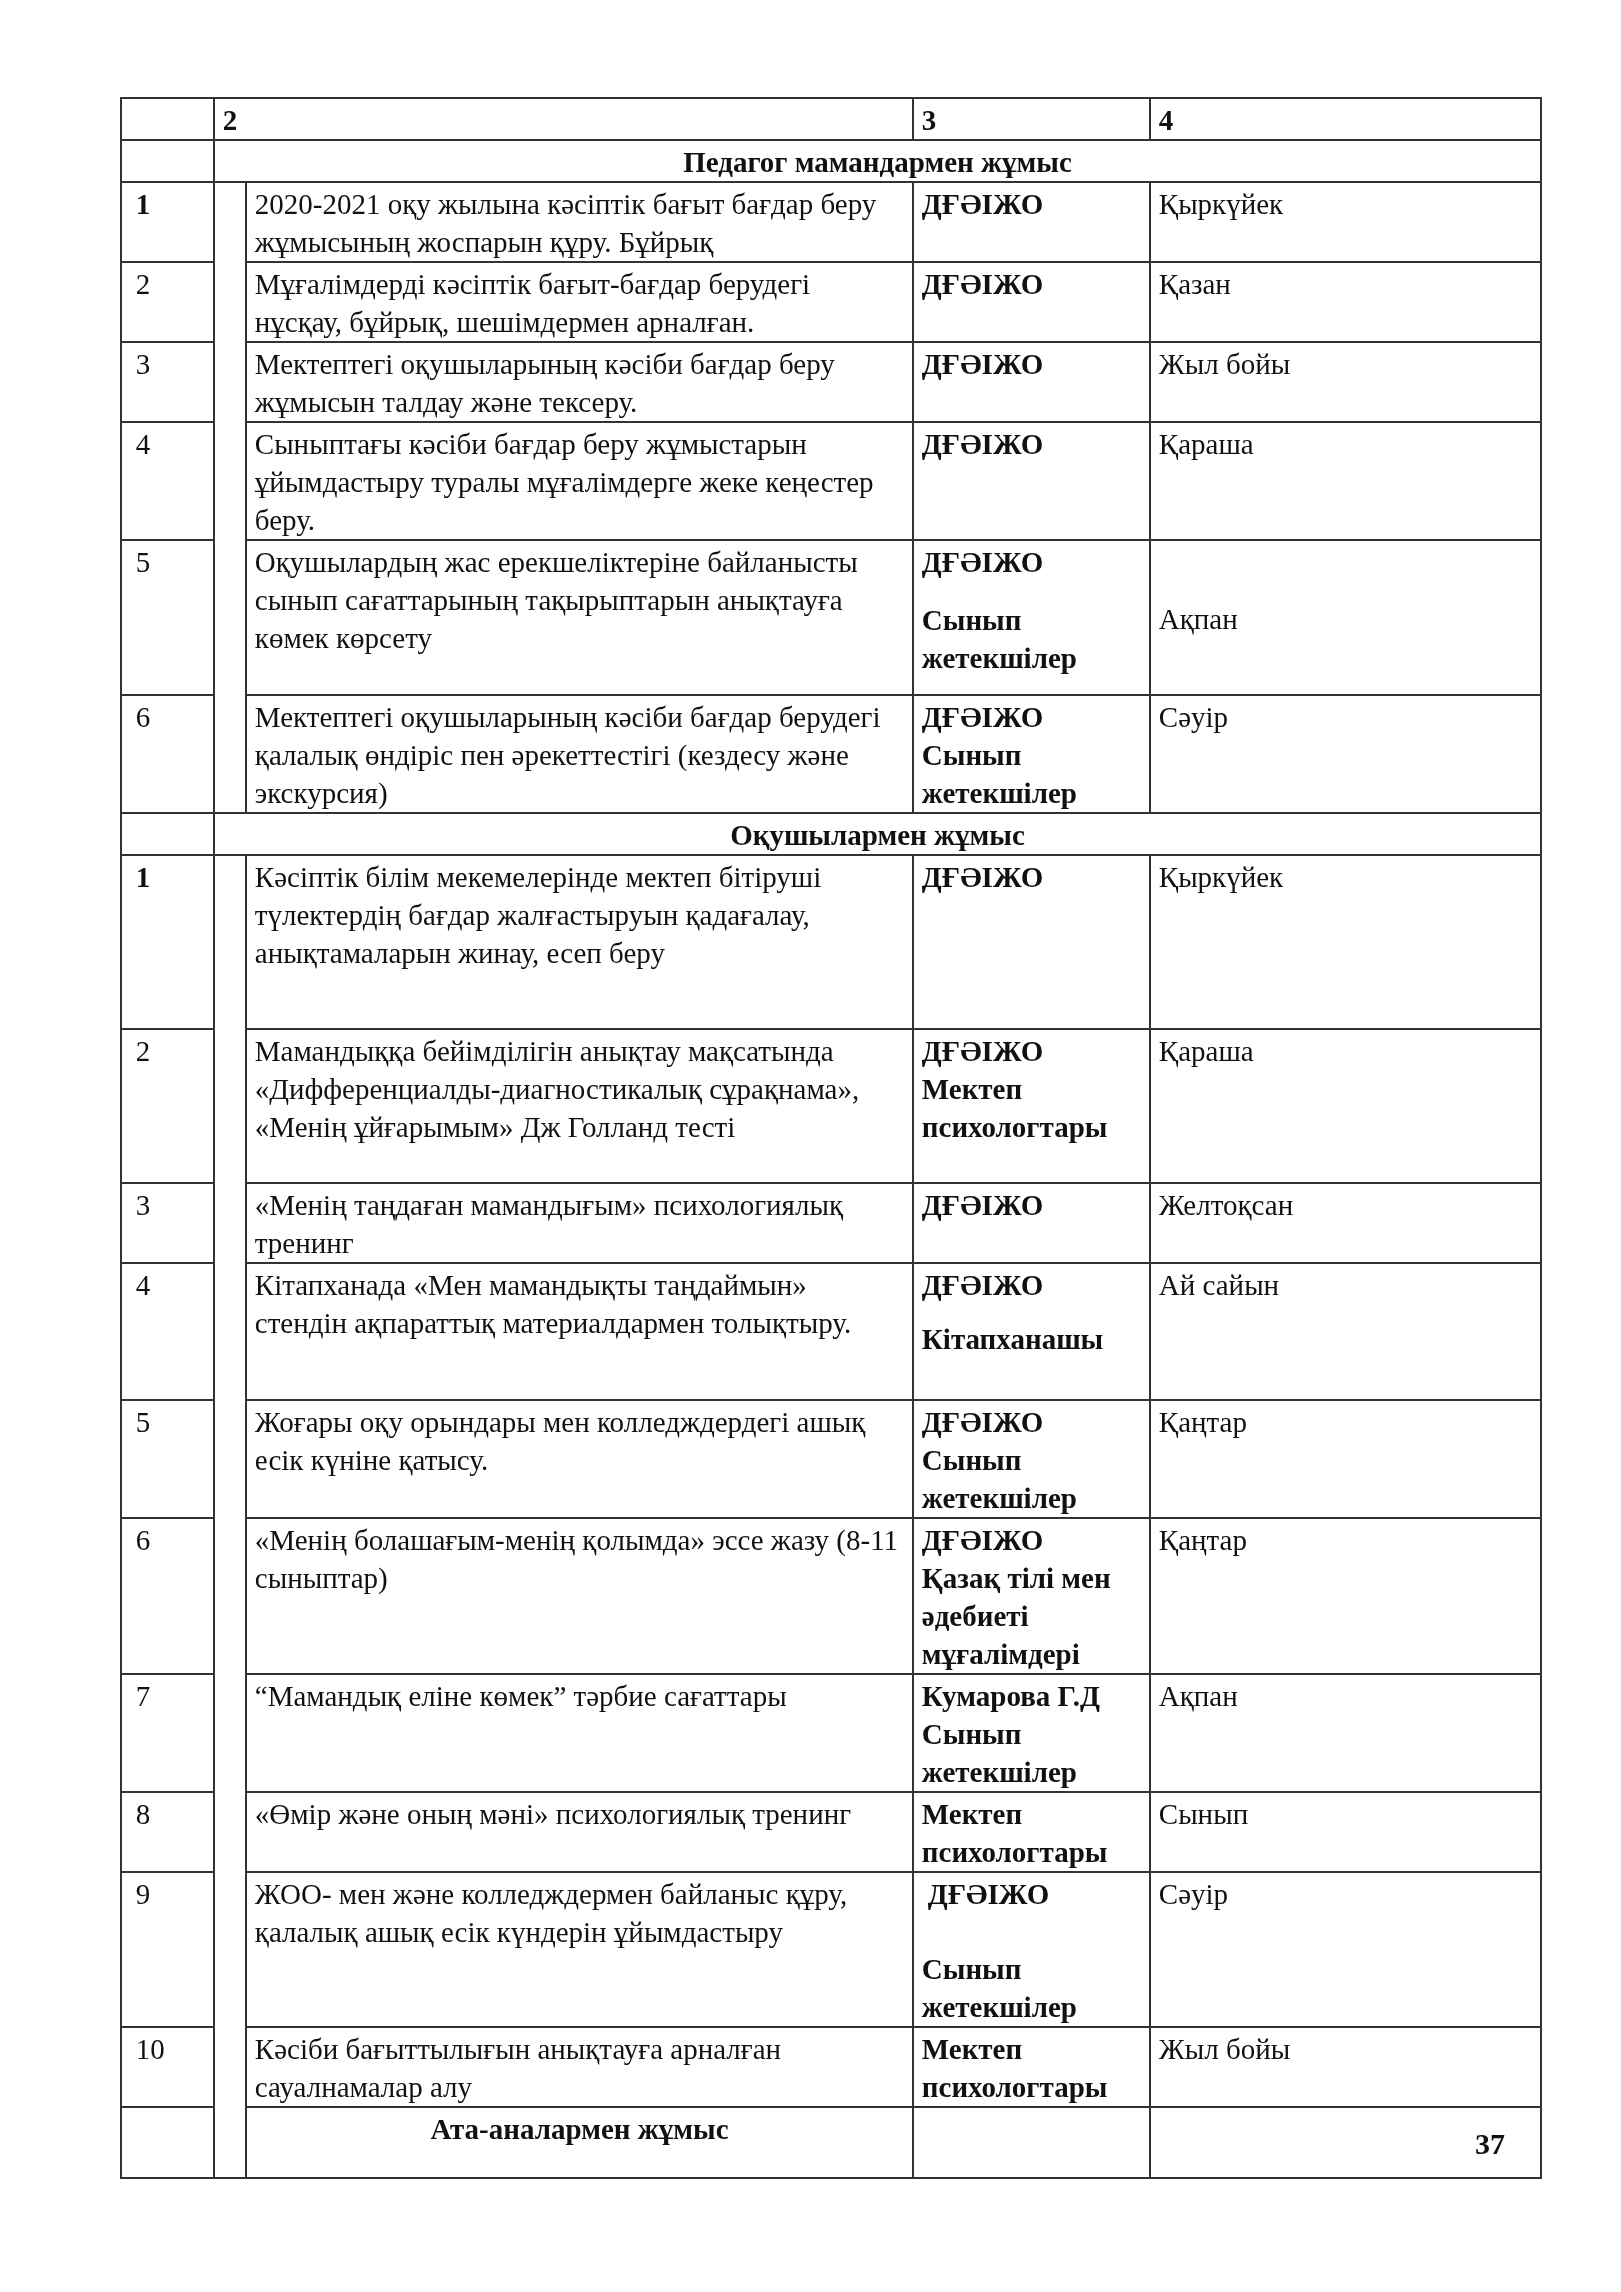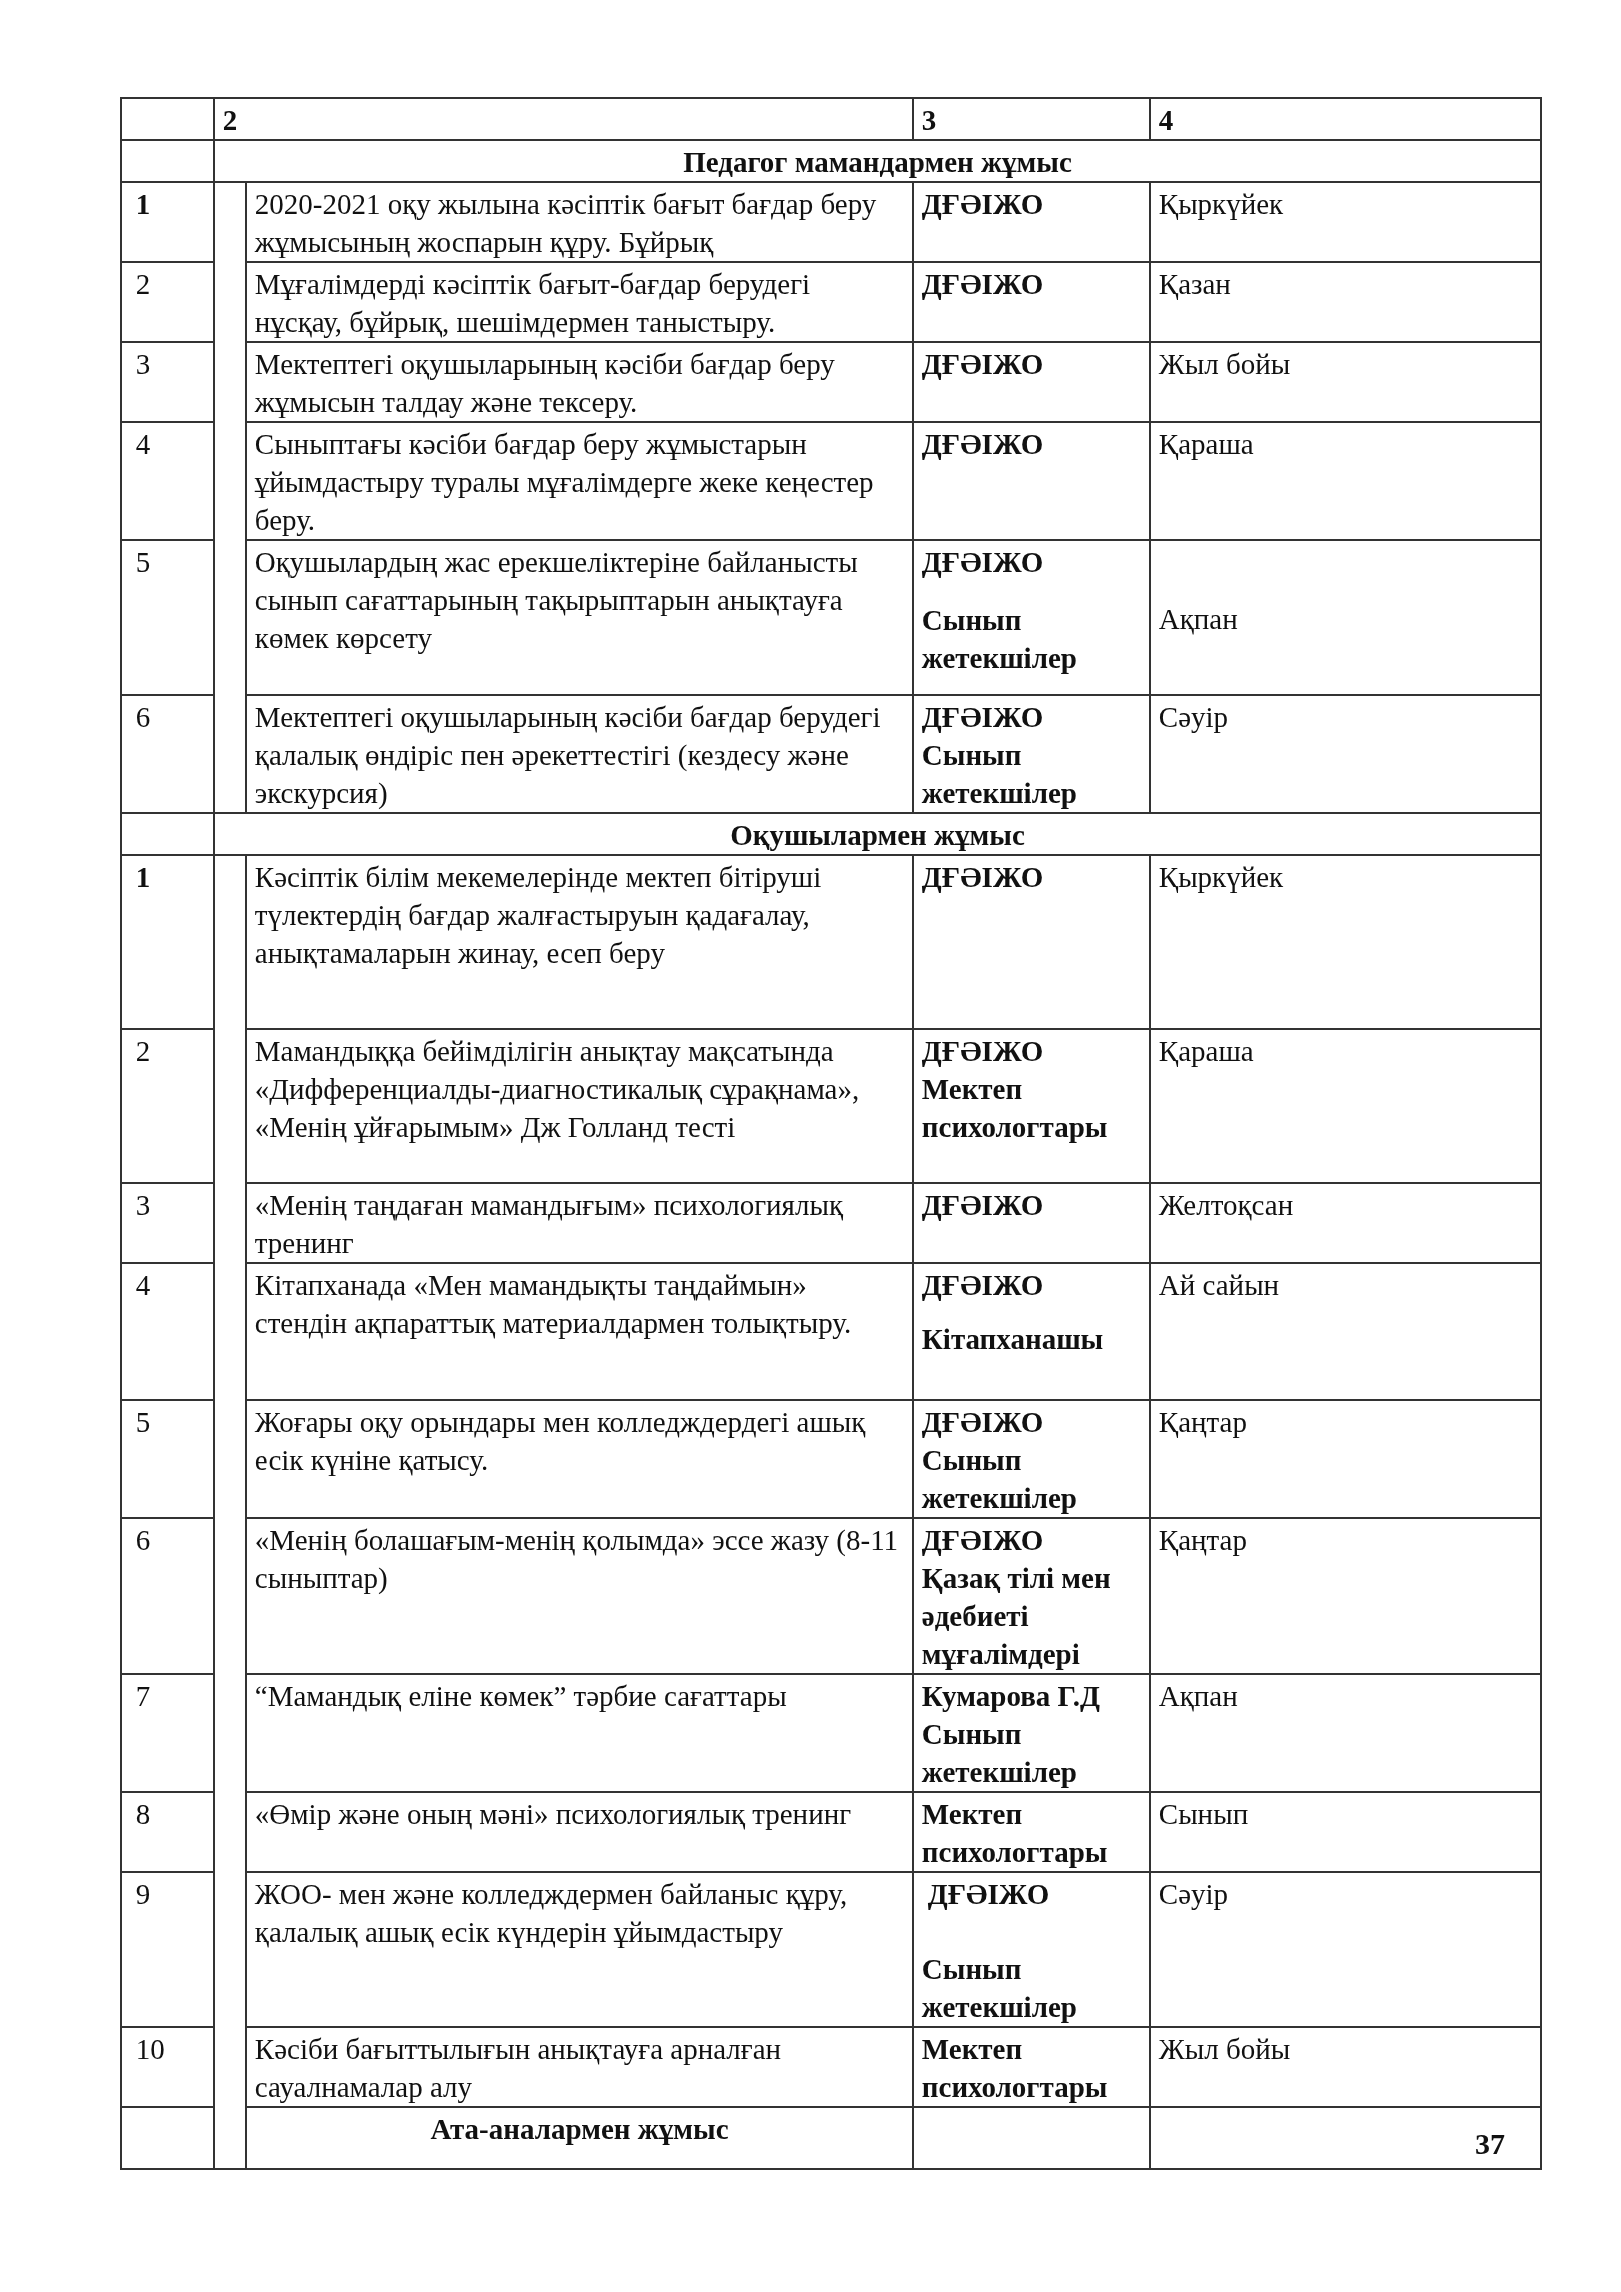--- a/index.html
+++ b/index.html
@@ -54,7 +54,7 @@
       </tr>
       <tr style="height:76px">
         <td class="num">2</td>
-        <td>Мұғалімдерді кәсіптік бағыт-бағдар берудегі нұсқау, бұйрық, шешімдермен таныстыру.</td>
+        <td>Мұғалімдерді кәсіптік бағыт-бағдар берудегі нұсқау, бұйрық, шешімдермен арналған.</td>
         <td>
             <span class="resp-line">ДҒӘІЖО</span>
           </td>

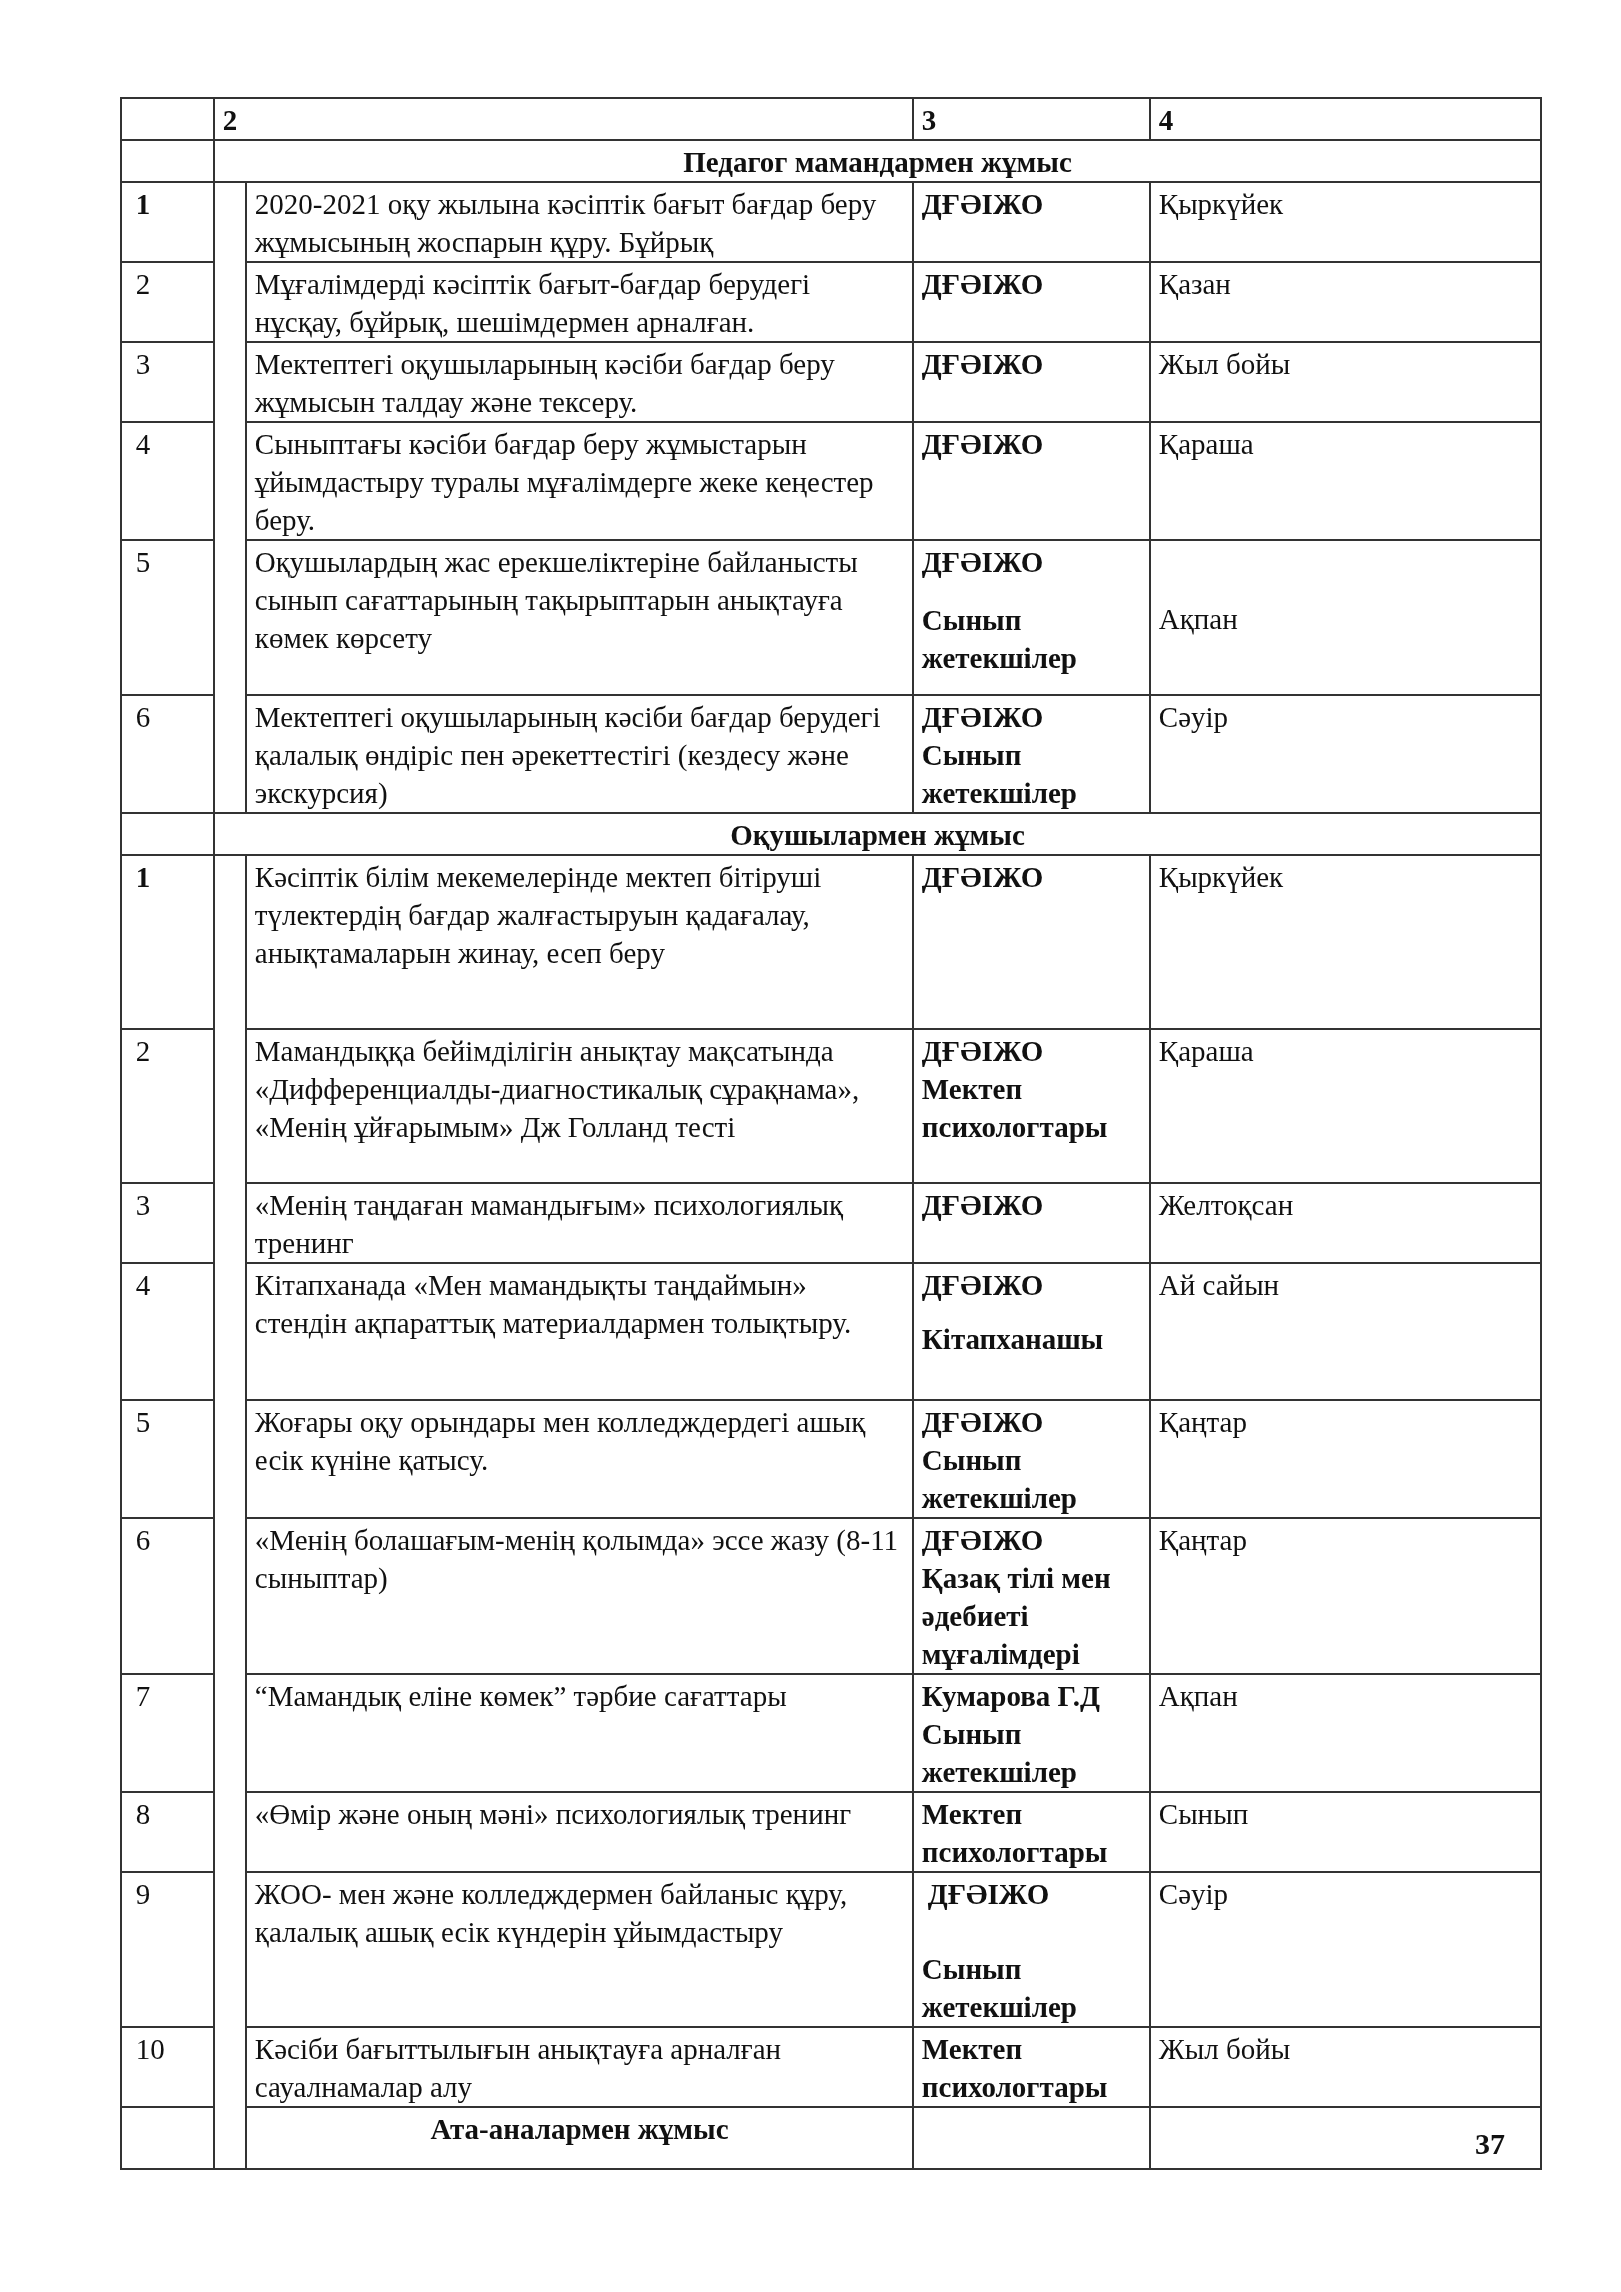--- a/index.html
+++ b/index.html
@@ -189,7 +189,7 @@
           </td>
         <td>Жыл бойы</td>
       </tr>
-      <tr style="height:62px">
+      <tr style="height:71px">
         <td></td>
         <td class="bold center">Ата-аналармен жұмыс</td>
         <td></td>

